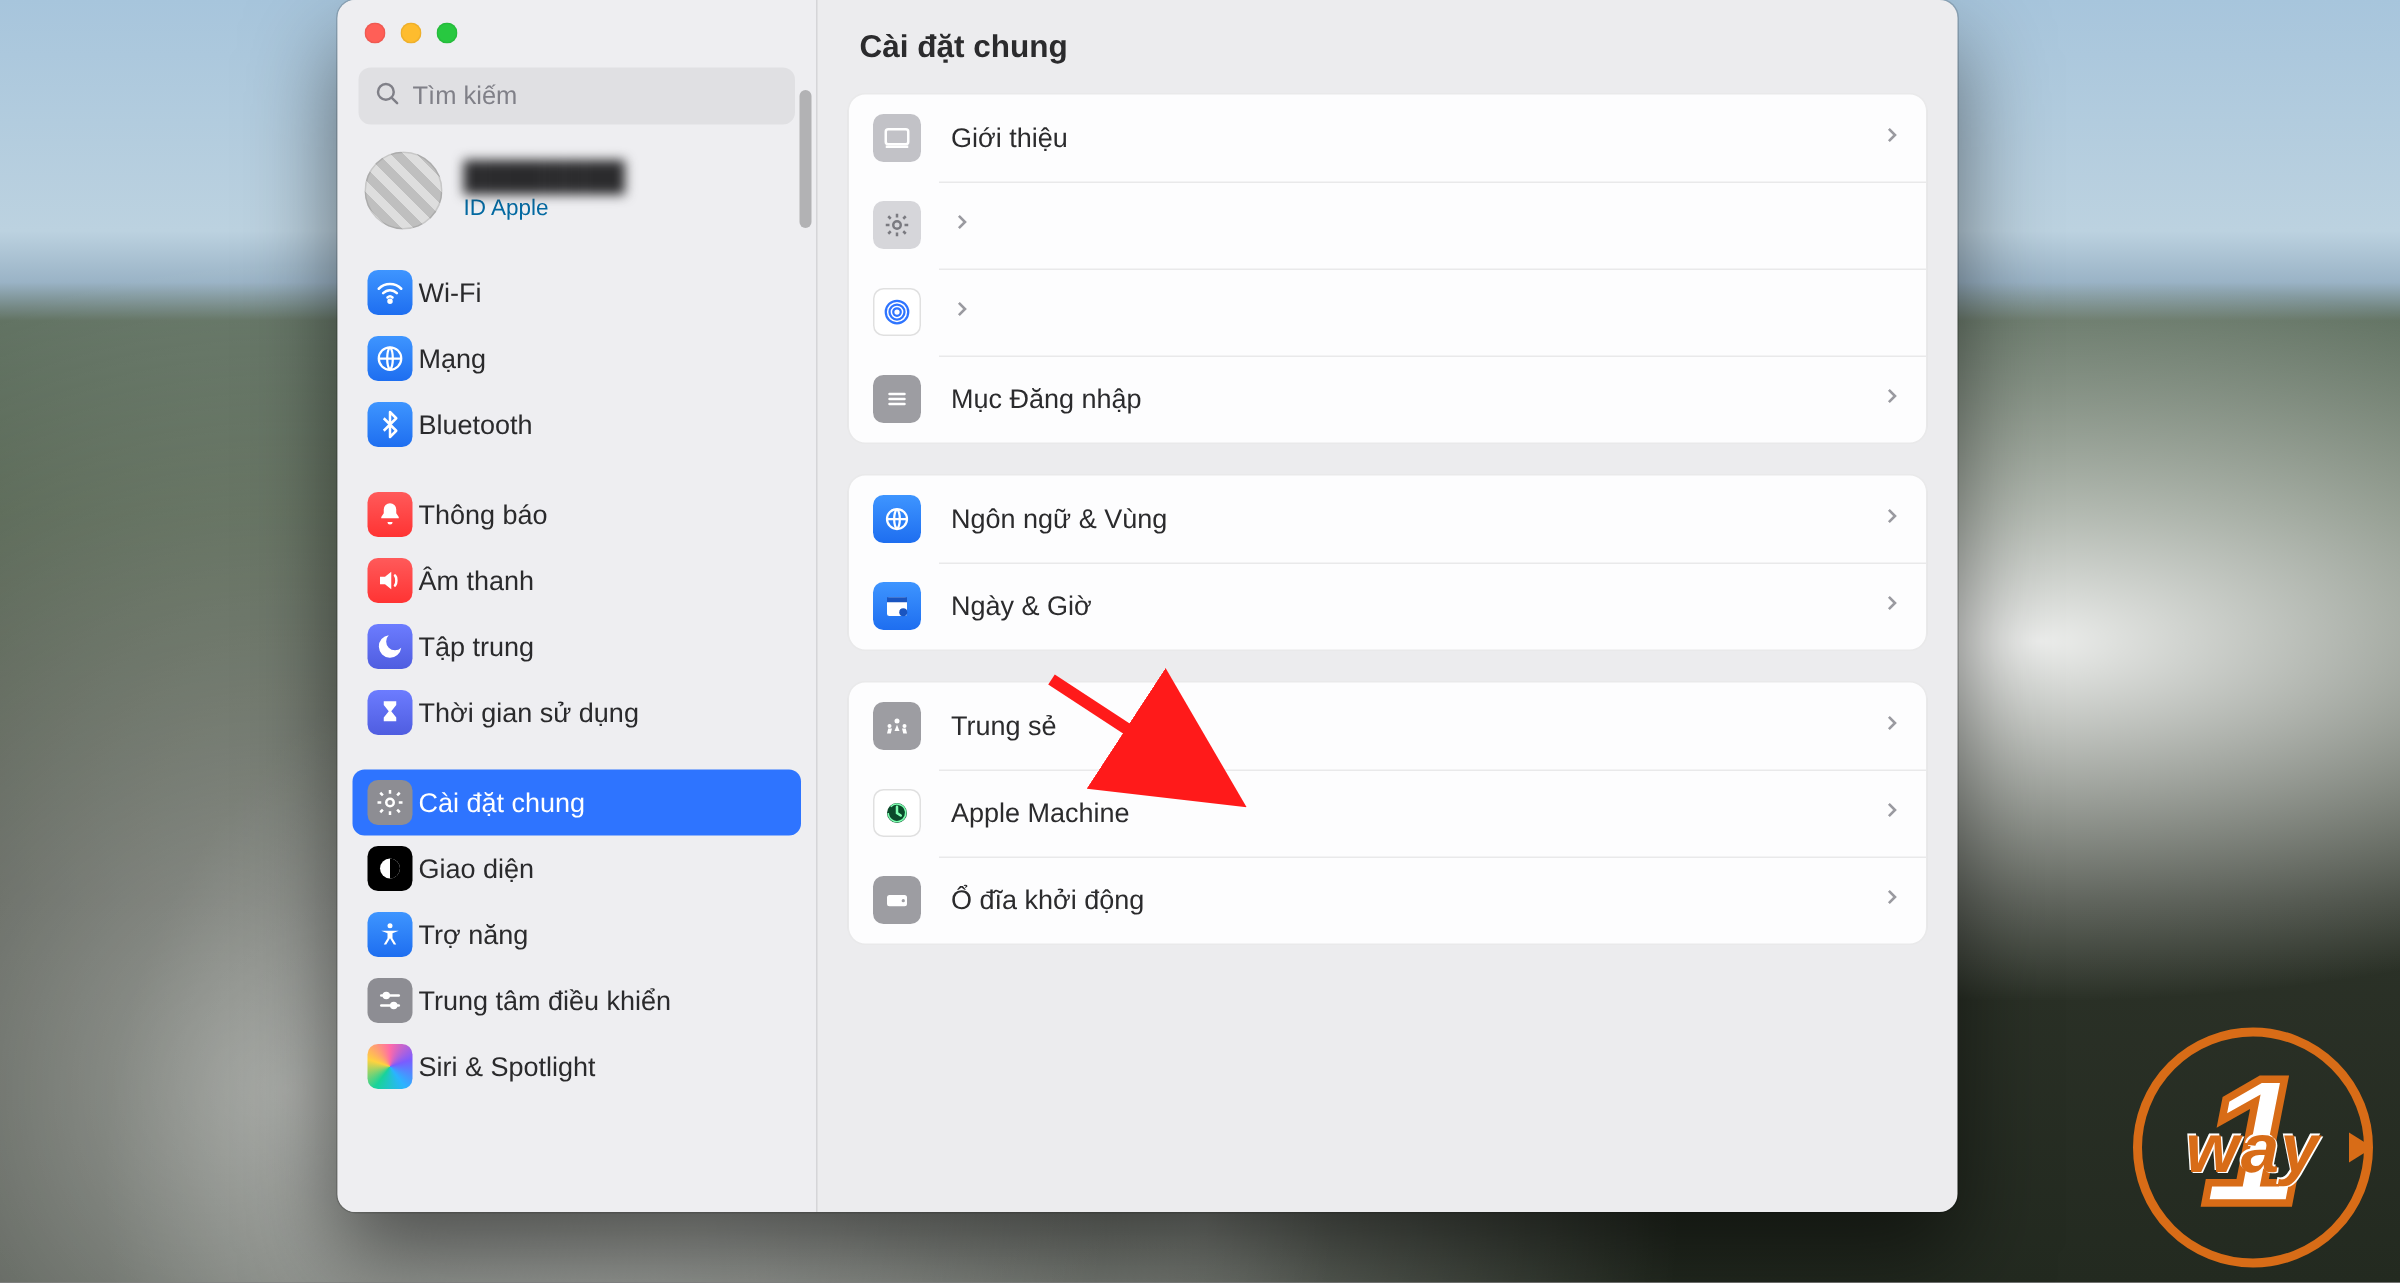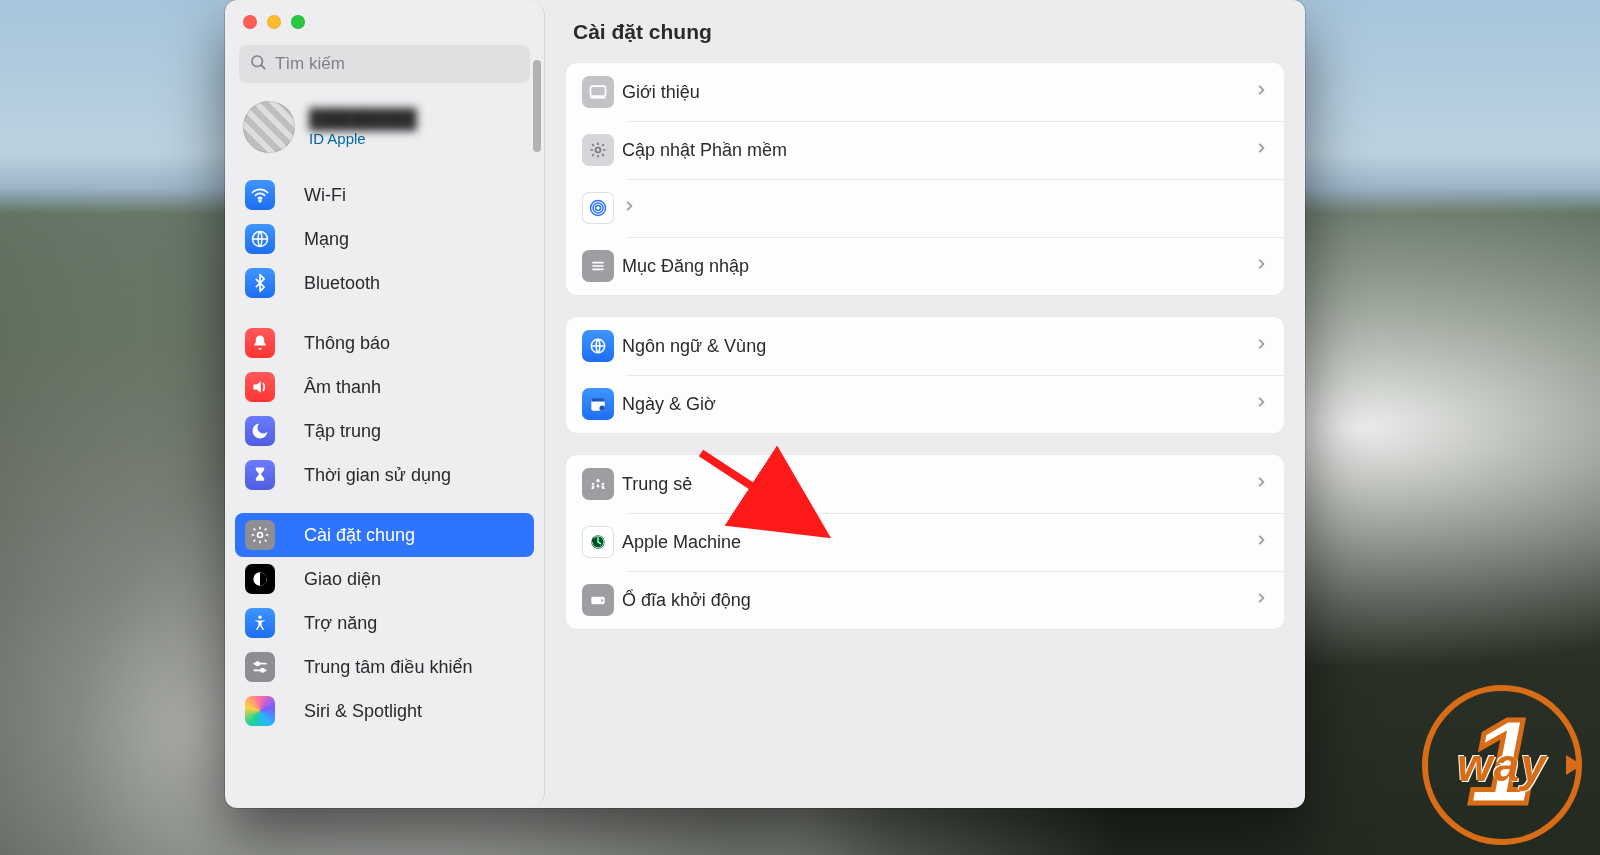--- a/index.html
+++ b/index.html
@@ -34,7 +34,6 @@
     border-right: 1px solid rgba(0,0,0,0.1);
     display: flex; flex-direction: column;
     position: relative;
-    border-radius: 16px;
   }
   .traffic { display:flex; gap:10px; padding:15px 18px 12px; }
   .tl { width:14px; height:14px; border-radius:50%; }

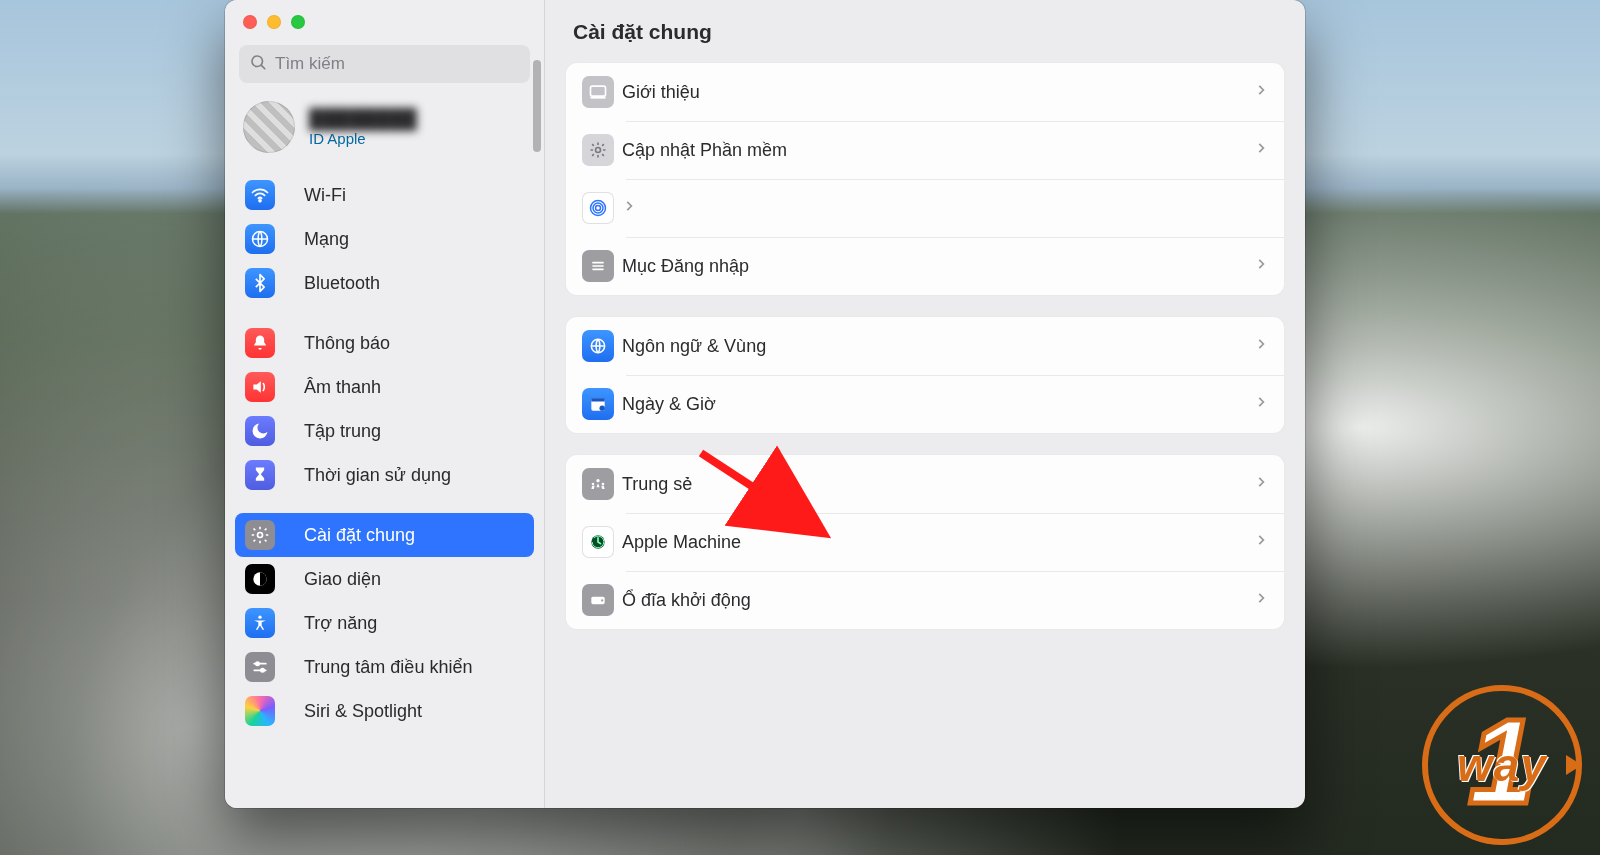--- a/index.html
+++ b/index.html
@@ -87,7 +87,7 @@
     background:#fdfdfe; border:1px solid rgba(0,0,0,0.08); border-radius:12px;
   }
   .row {
-    display:flex; align-items:center; gap:8px; padding:13px 16px; position:relative;
+    display:flex; align-items:center; gap:20px; padding:13px 16px; position:relative;
   }
   .row + .row::before{
     content:''; position:absolute; left:60px; right:0; top:0; height:1px; background:rgba(0,0,0,0.08);

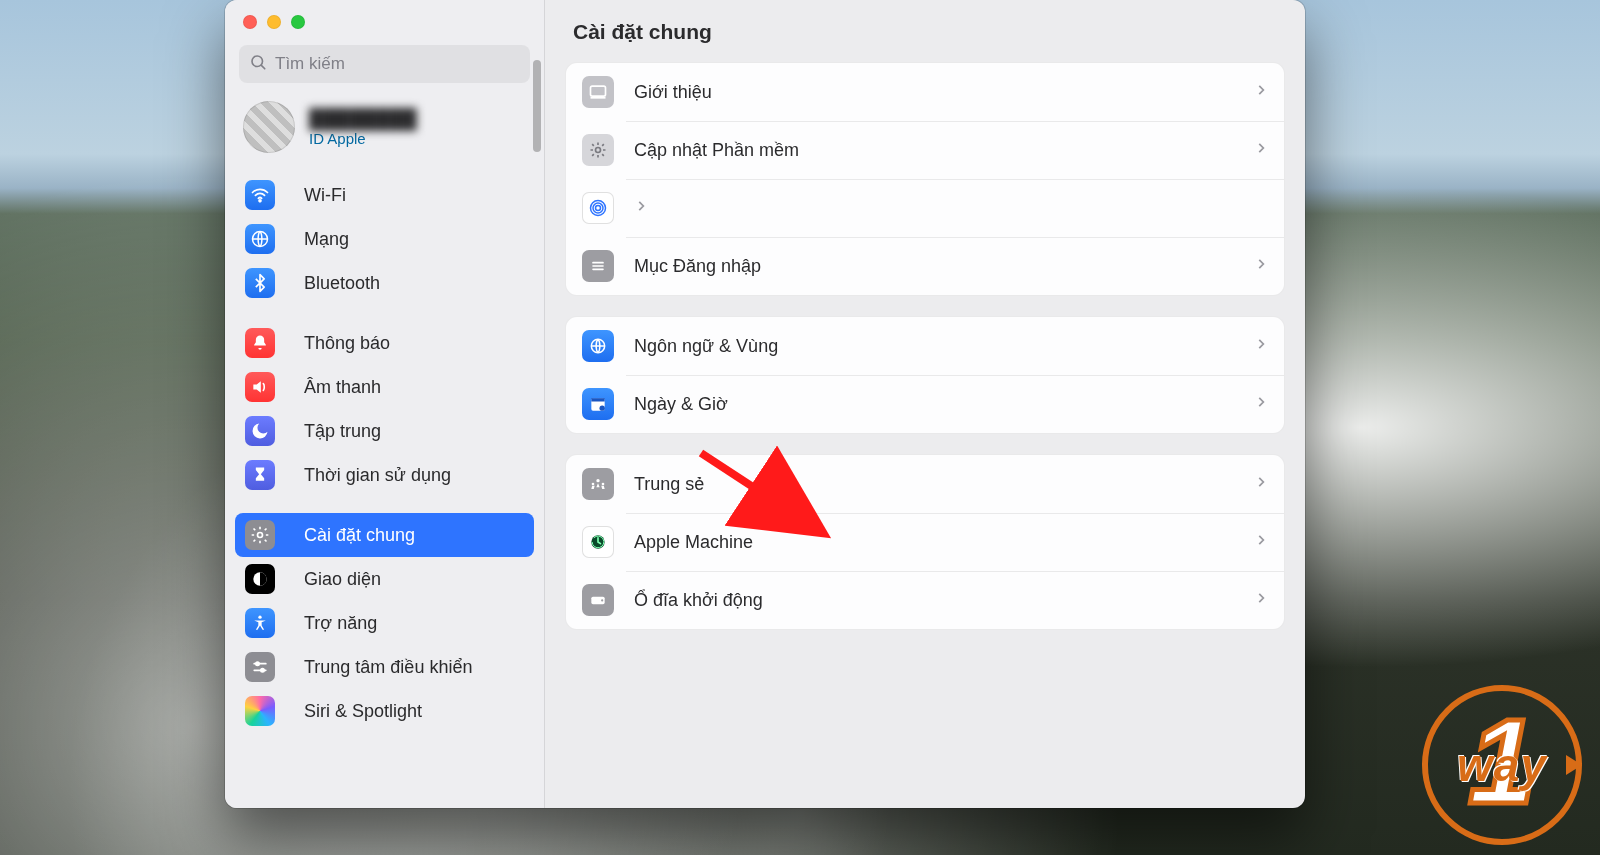--- a/index.html
+++ b/index.html
@@ -317,7 +317,6 @@
                 <path d="M12 3v3M12 18v3M3 12h3M18 12h3M5 5l2 2M17 17l2 2M5 19l2-2M17 7l2-2"></path>
               </svg>
             </span>
-          <span class="rlabel">Cập nhật Phần mềm</span>
           <span class="chev"><svg viewBox="0 0 24 24" fill="none" stroke="currentColor" stroke-width="3">
                 <polyline points="9 5 16 12 9 19"></polyline>
               </svg></span>

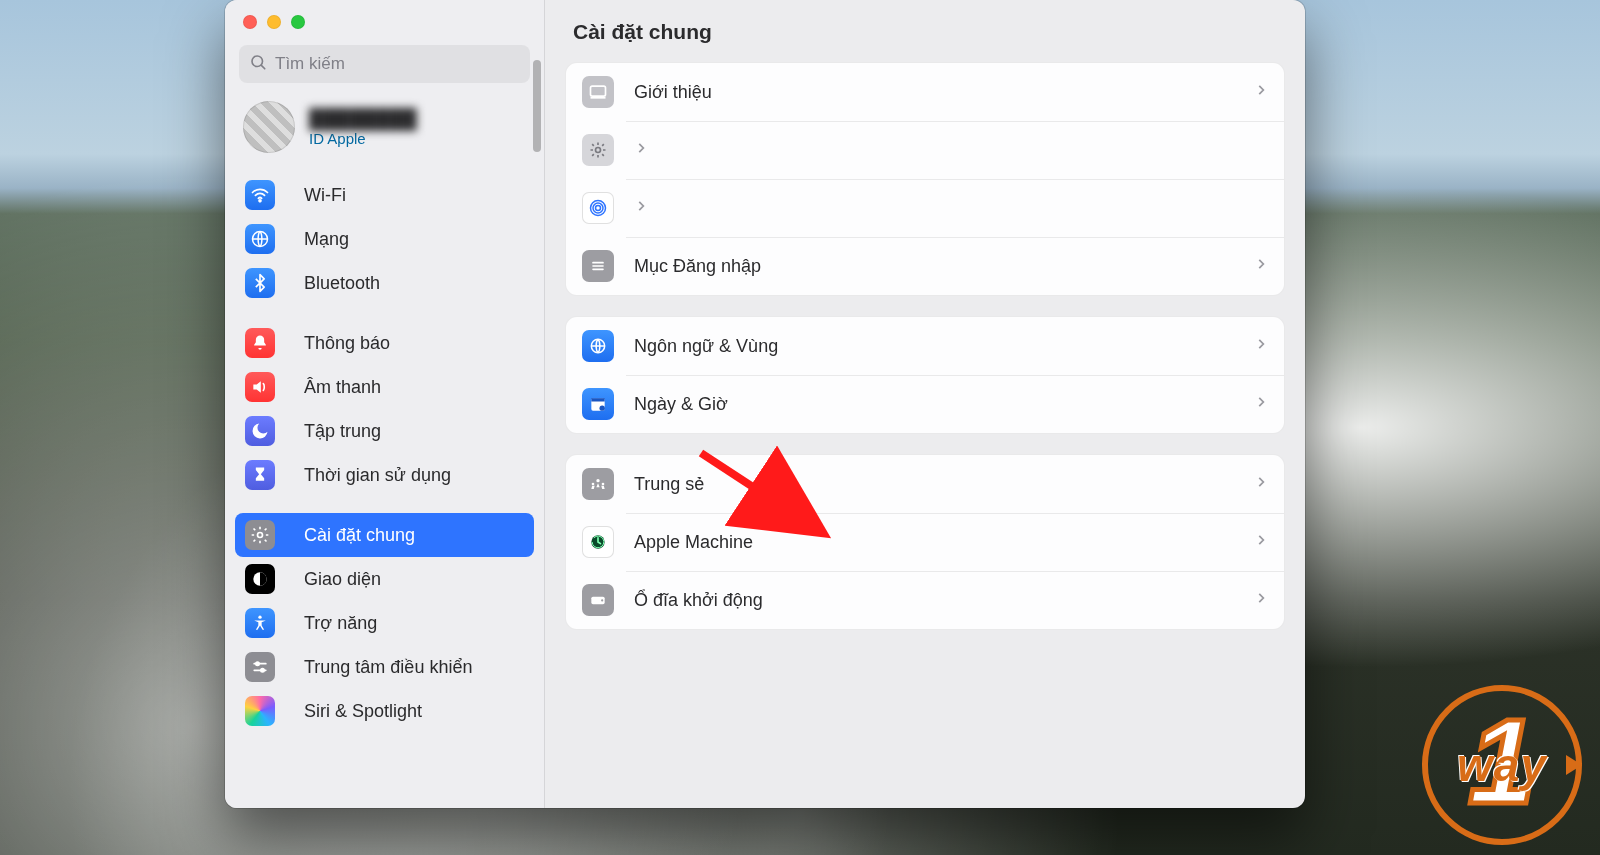--- a/index.html
+++ b/index.html
@@ -61,7 +61,7 @@
   .navlist { padding: 2px 10px 20px; overflow:auto; }
   .group-gap { height: 16px; }
   .navitem {
-    display:flex; align-items:center; gap:29px;
+    display:flex; align-items:center; gap:4px;
     padding: 7px 10px; border-radius: 8px; cursor:default;
   }
   .navitem.selected { background:#2e74ff; }

